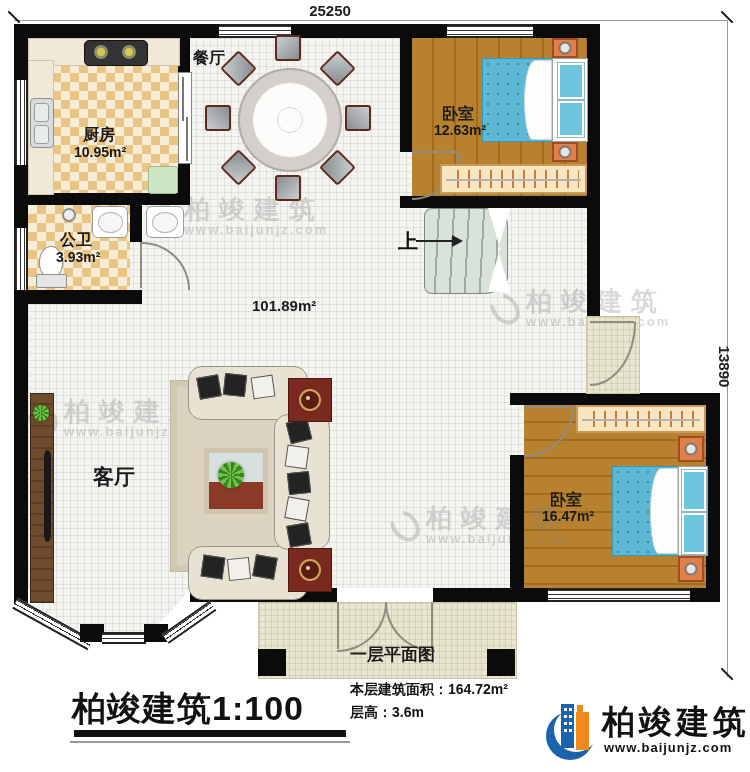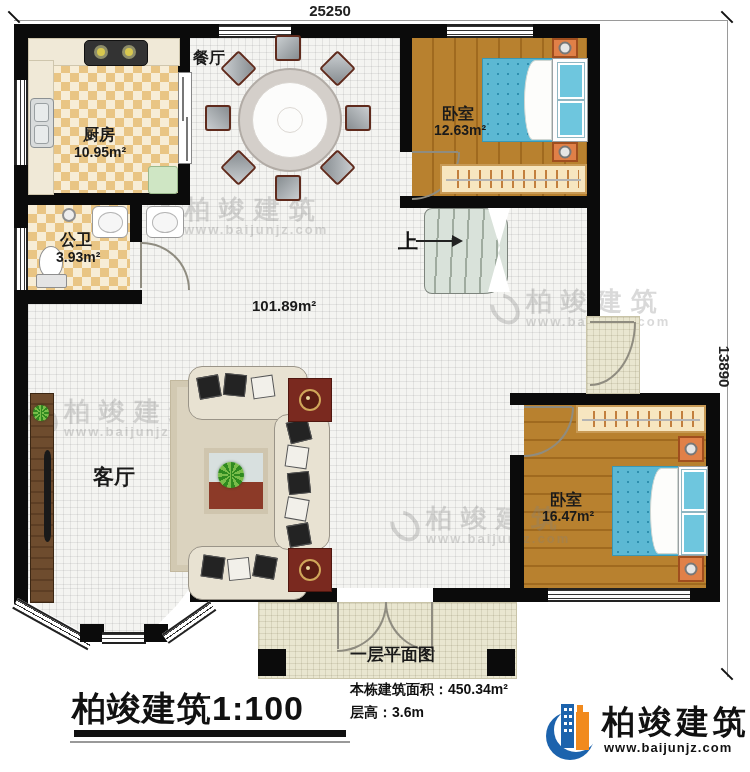--- a/index.html
+++ b/index.html
@@ -328,6 +328,7 @@
 <div class="abs" style="left:70px;top:741px;width:280px;height:2px;background:#999;"></div>
 
 <div class="info-block" style="left:350px;top:681px;">
+  <div><span>本层建筑面积：</span><span>164.72m²</span></div>
   <div><span>本栋建筑面积：</span><span>450.34m²</span></div>
   <div><span>层高：</span><span>3.6m</span></div>
 </div>

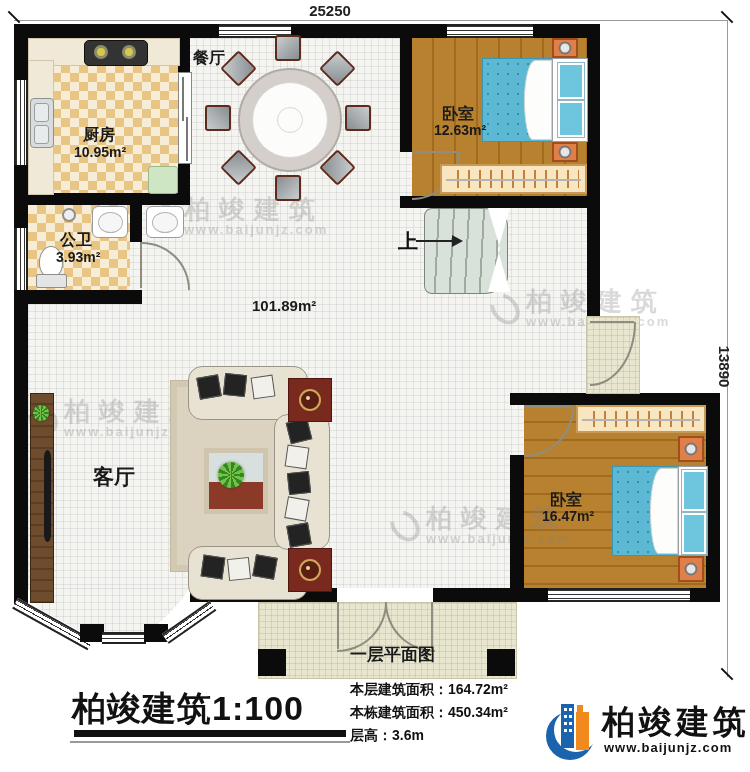--- a/index.html
+++ b/index.html
@@ -329,7 +329,6 @@
 
 <div class="info-block" style="left:350px;top:681px;">
   <div><span>本层建筑面积：</span><span>164.72m²</span></div>
-  <div><span>本栋建筑面积：</span><span>450.34m²</span></div>
   <div><span>层高：</span><span>3.6m</span></div>
 </div>
 

